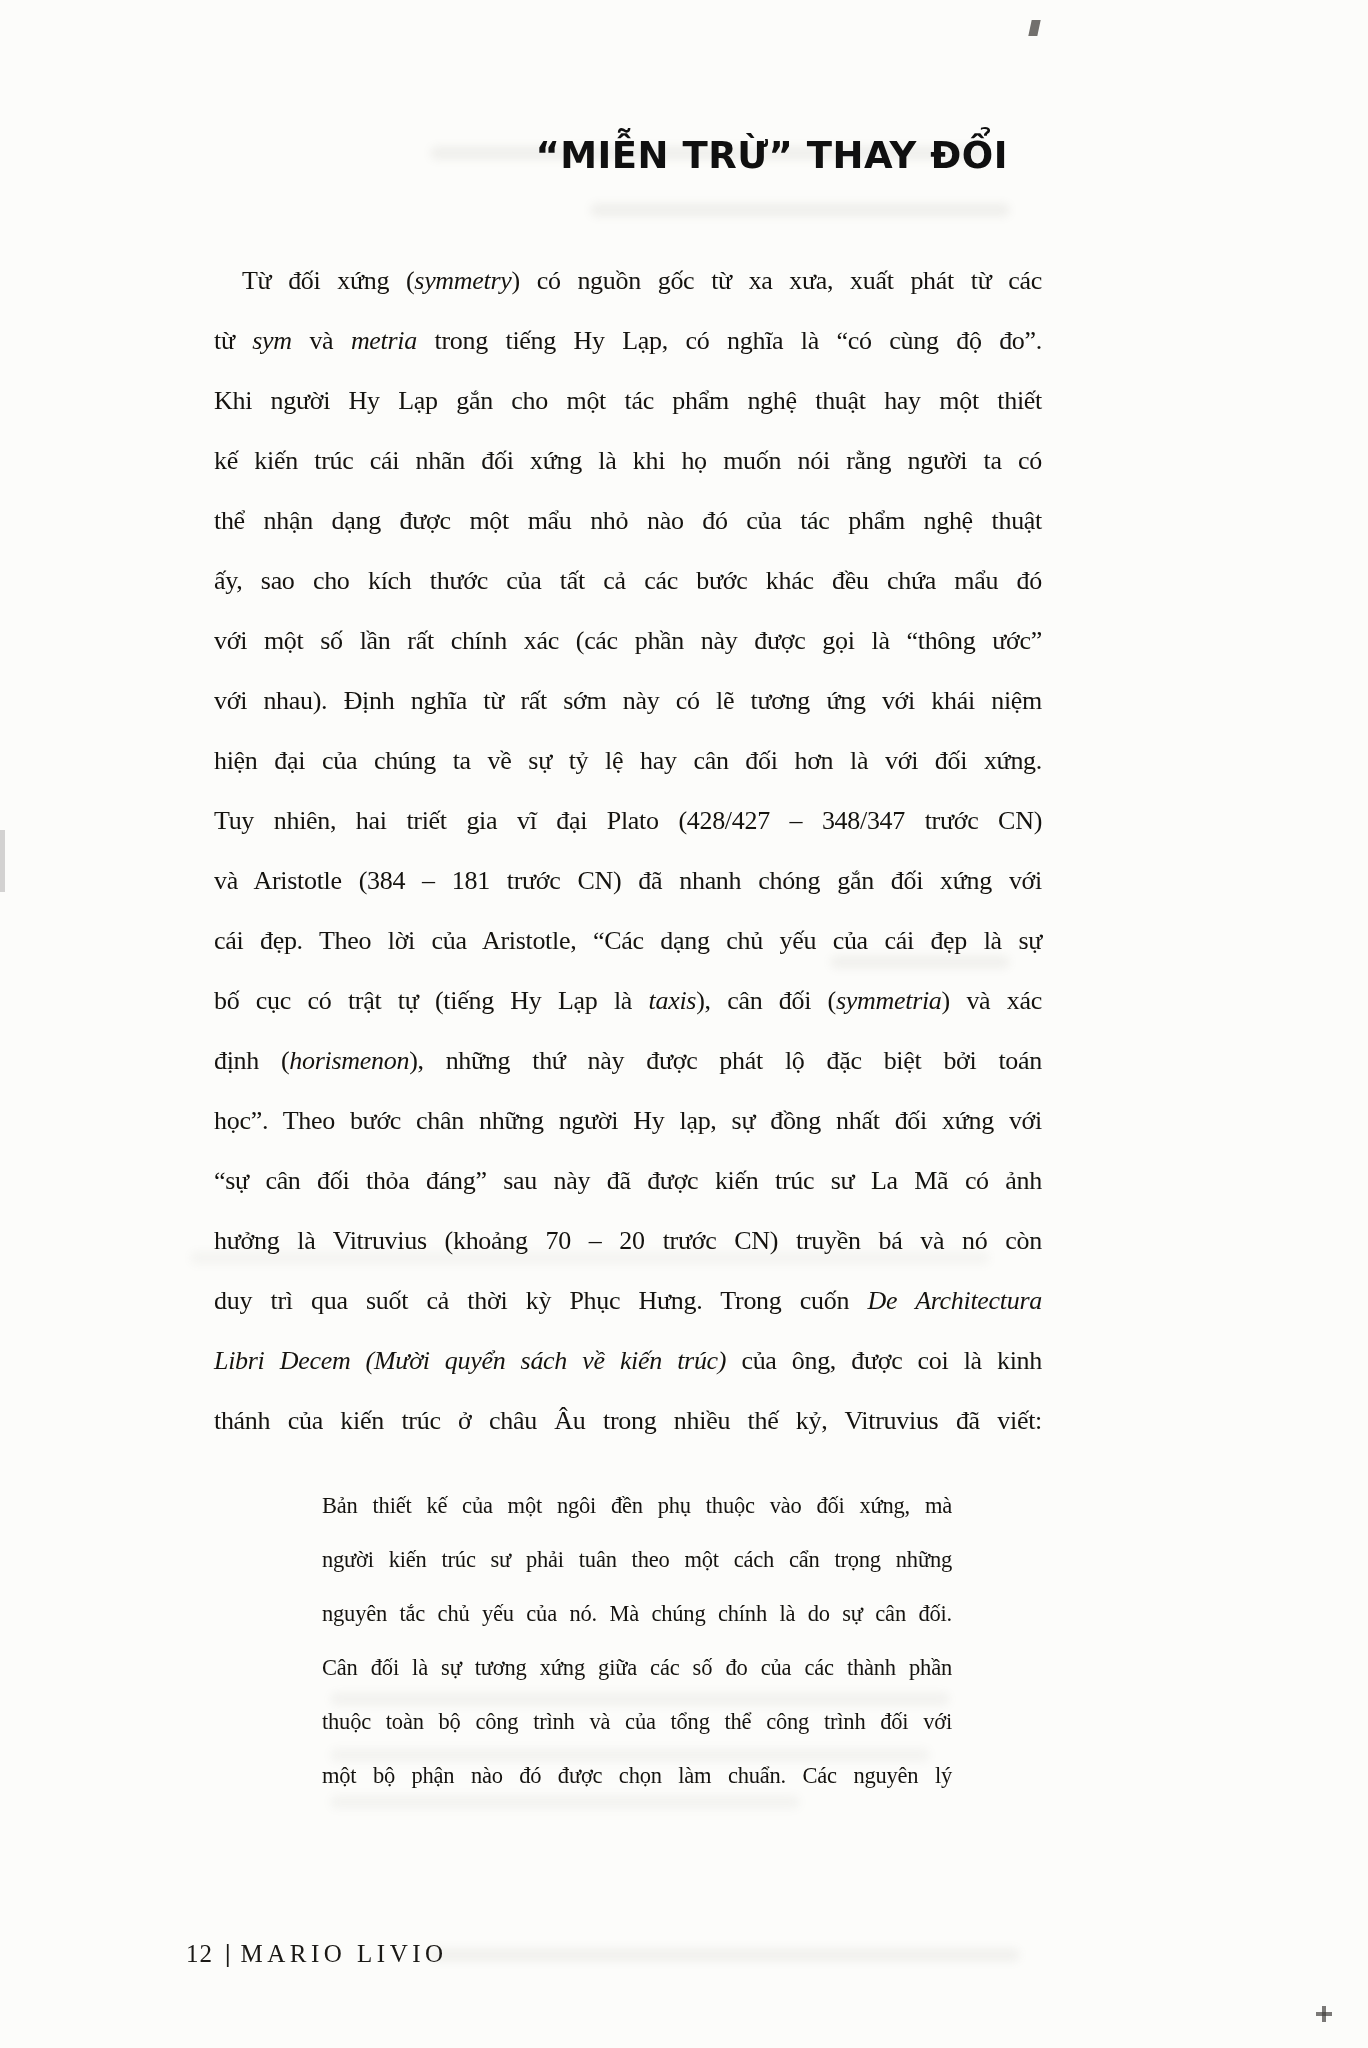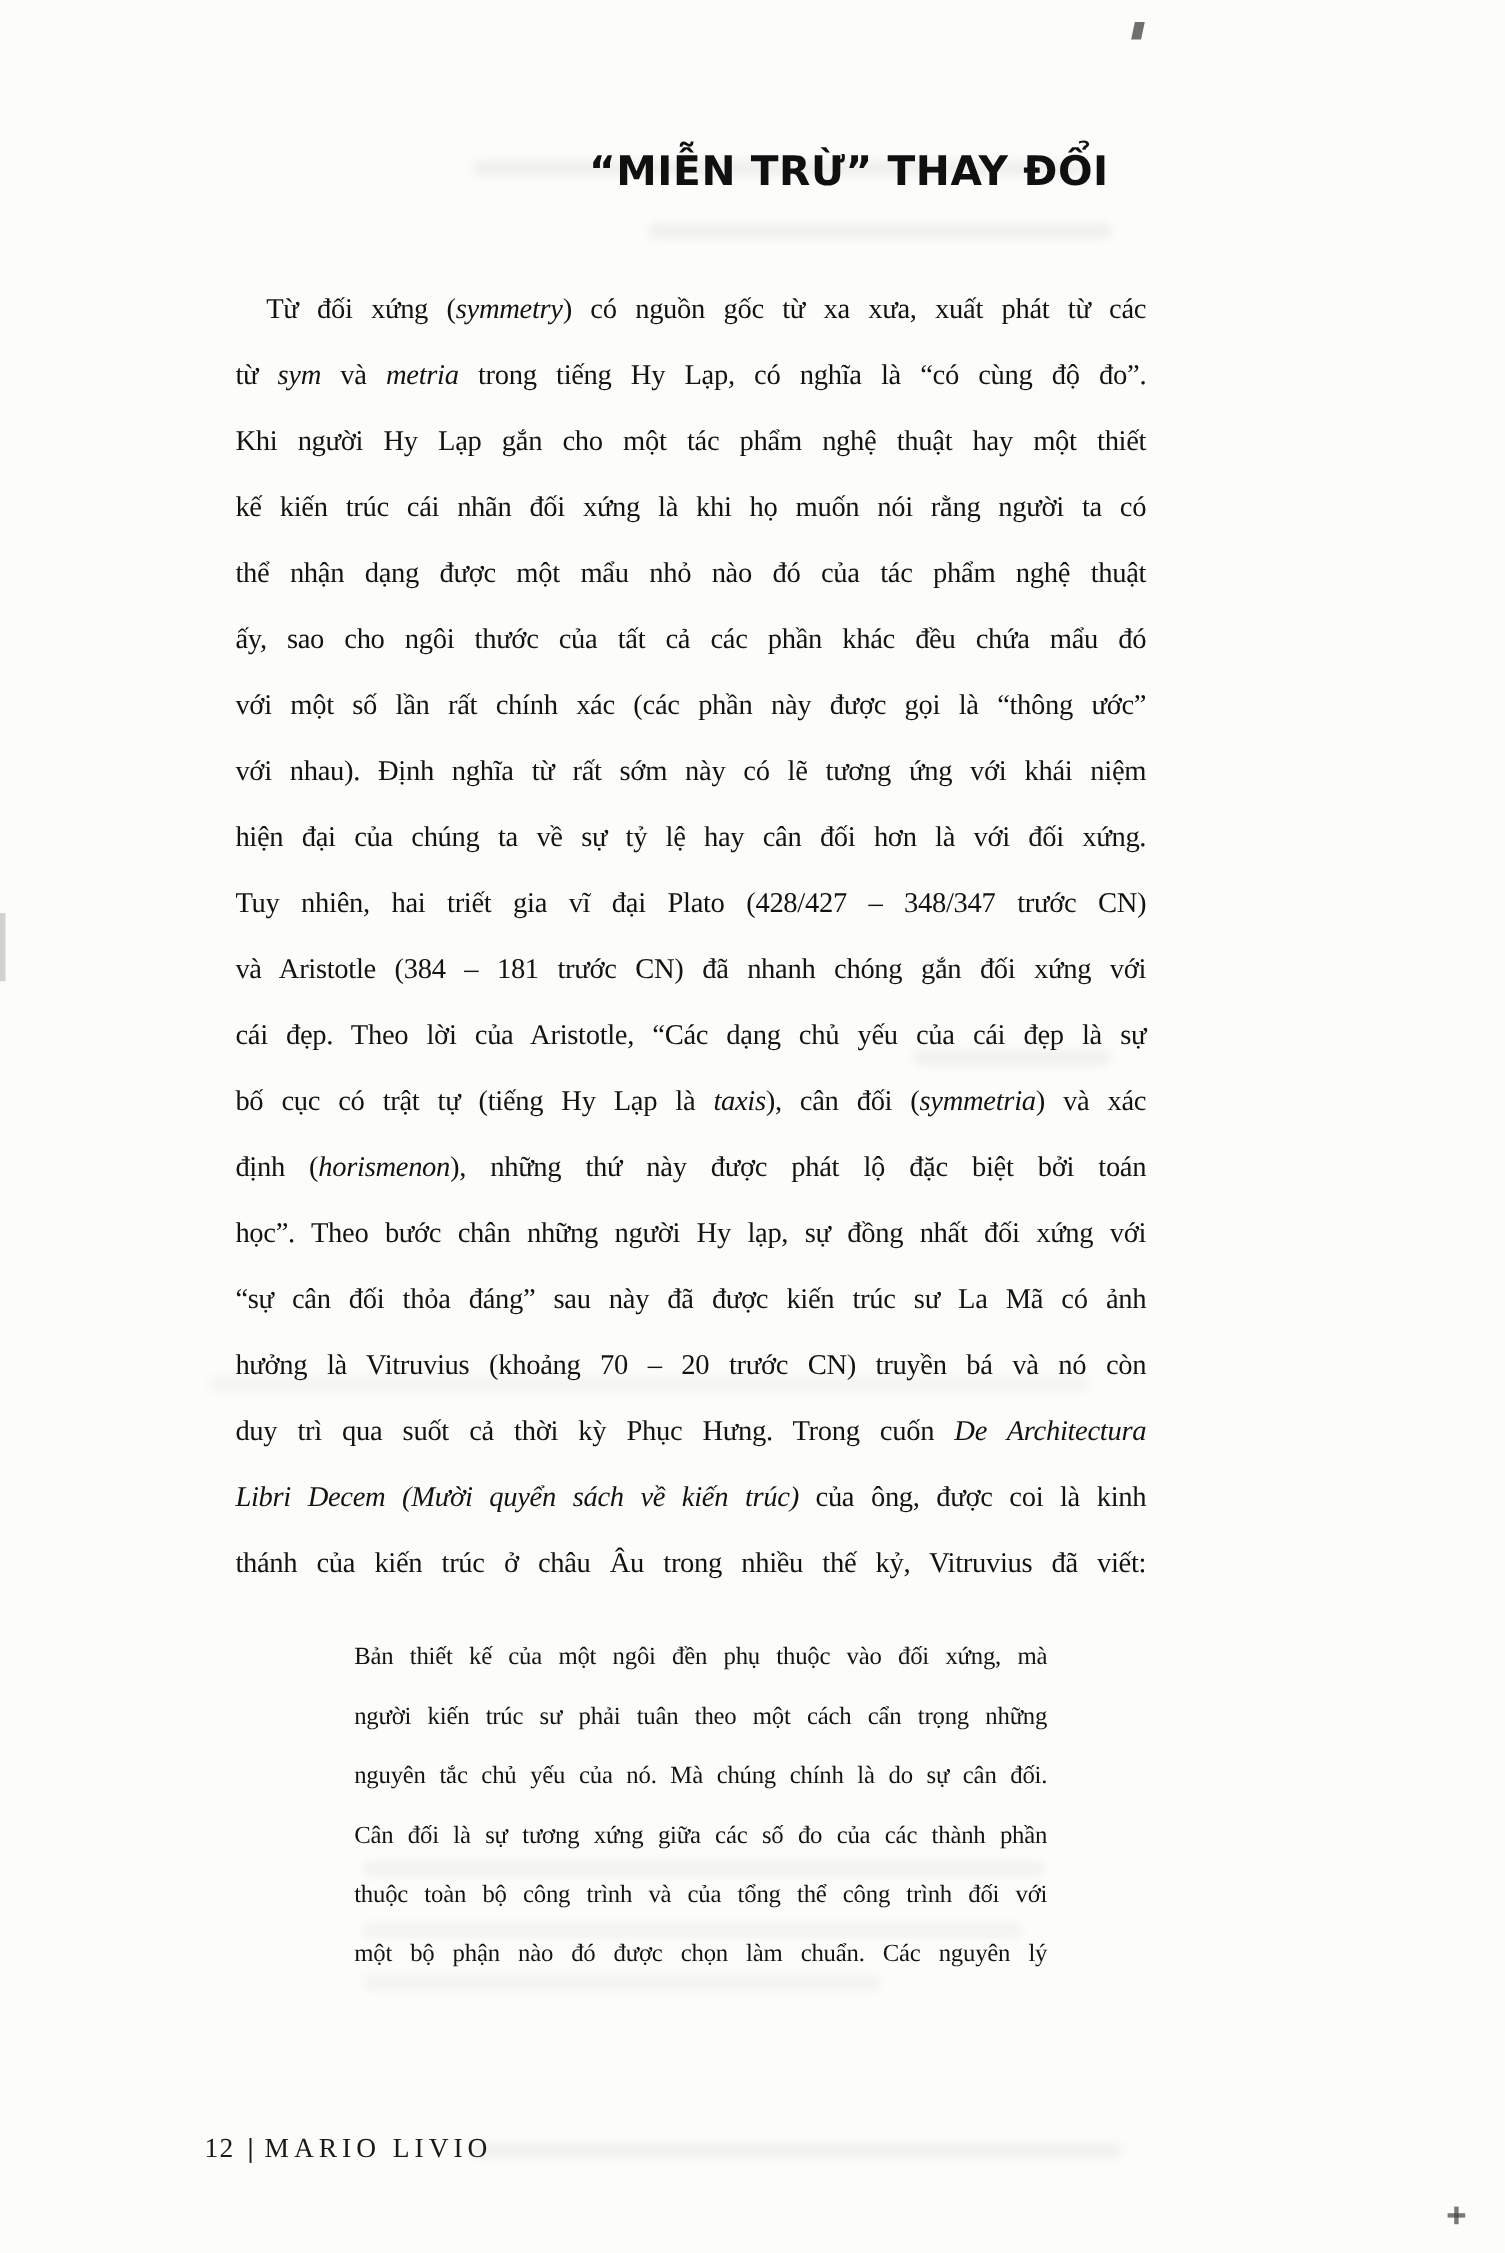--- a/index.html
+++ b/index.html
@@ -67,7 +67,7 @@
       <div class="tline jl"><span>Khi người Hy Lạp gắn cho một tác phẩm nghệ thuật hay một thiết</span></div>
       <div class="tline jl"><span>kế kiến trúc cái nhãn đối xứng là khi họ muốn nói rằng người ta có</span></div>
       <div class="tline jl"><span>thể nhận dạng được một mẩu nhỏ nào đó của tác phẩm nghệ thuật</span></div>
-      <div class="tline jl"><span>ấy, sao cho ngôi thước của tất cả các phần khác đều chứa mẩu đó</span></div>
+      <div class="tline jl"><span>ấy, sao cho kích thước của tất cả các bước khác đều chứa mẩu đó</span></div>
       <div class="tline jl"><span>với một số lần rất chính xác (các phần này được gọi là “thông ước”</span></div>
       <div class="tline jl"><span>với nhau). Định nghĩa từ rất sớm này có lẽ tương ứng với khái niệm</span></div>
       <div class="tline jl"><span>hiện đại của chúng ta về sự tỷ lệ hay cân đối hơn là với đối xứng.</span></div>

